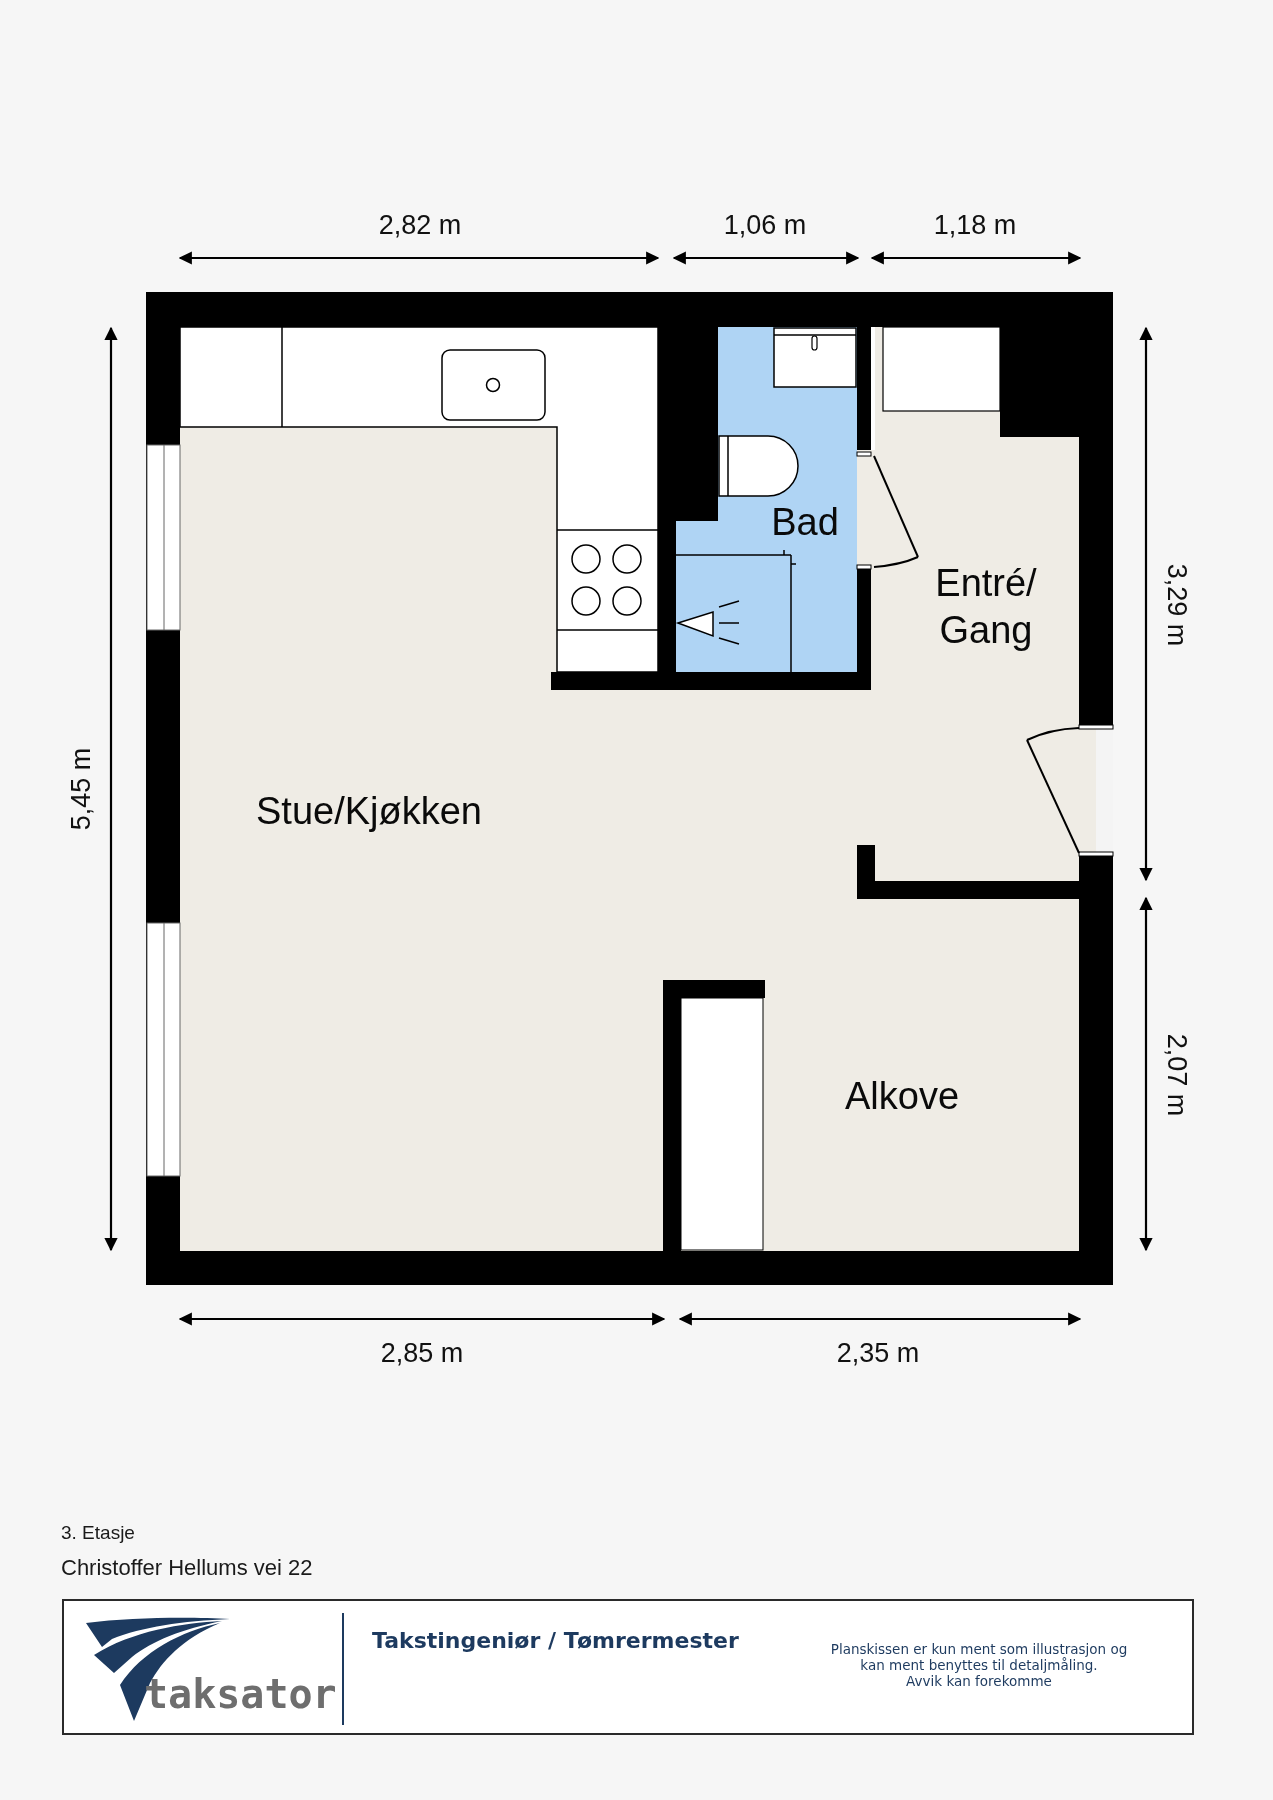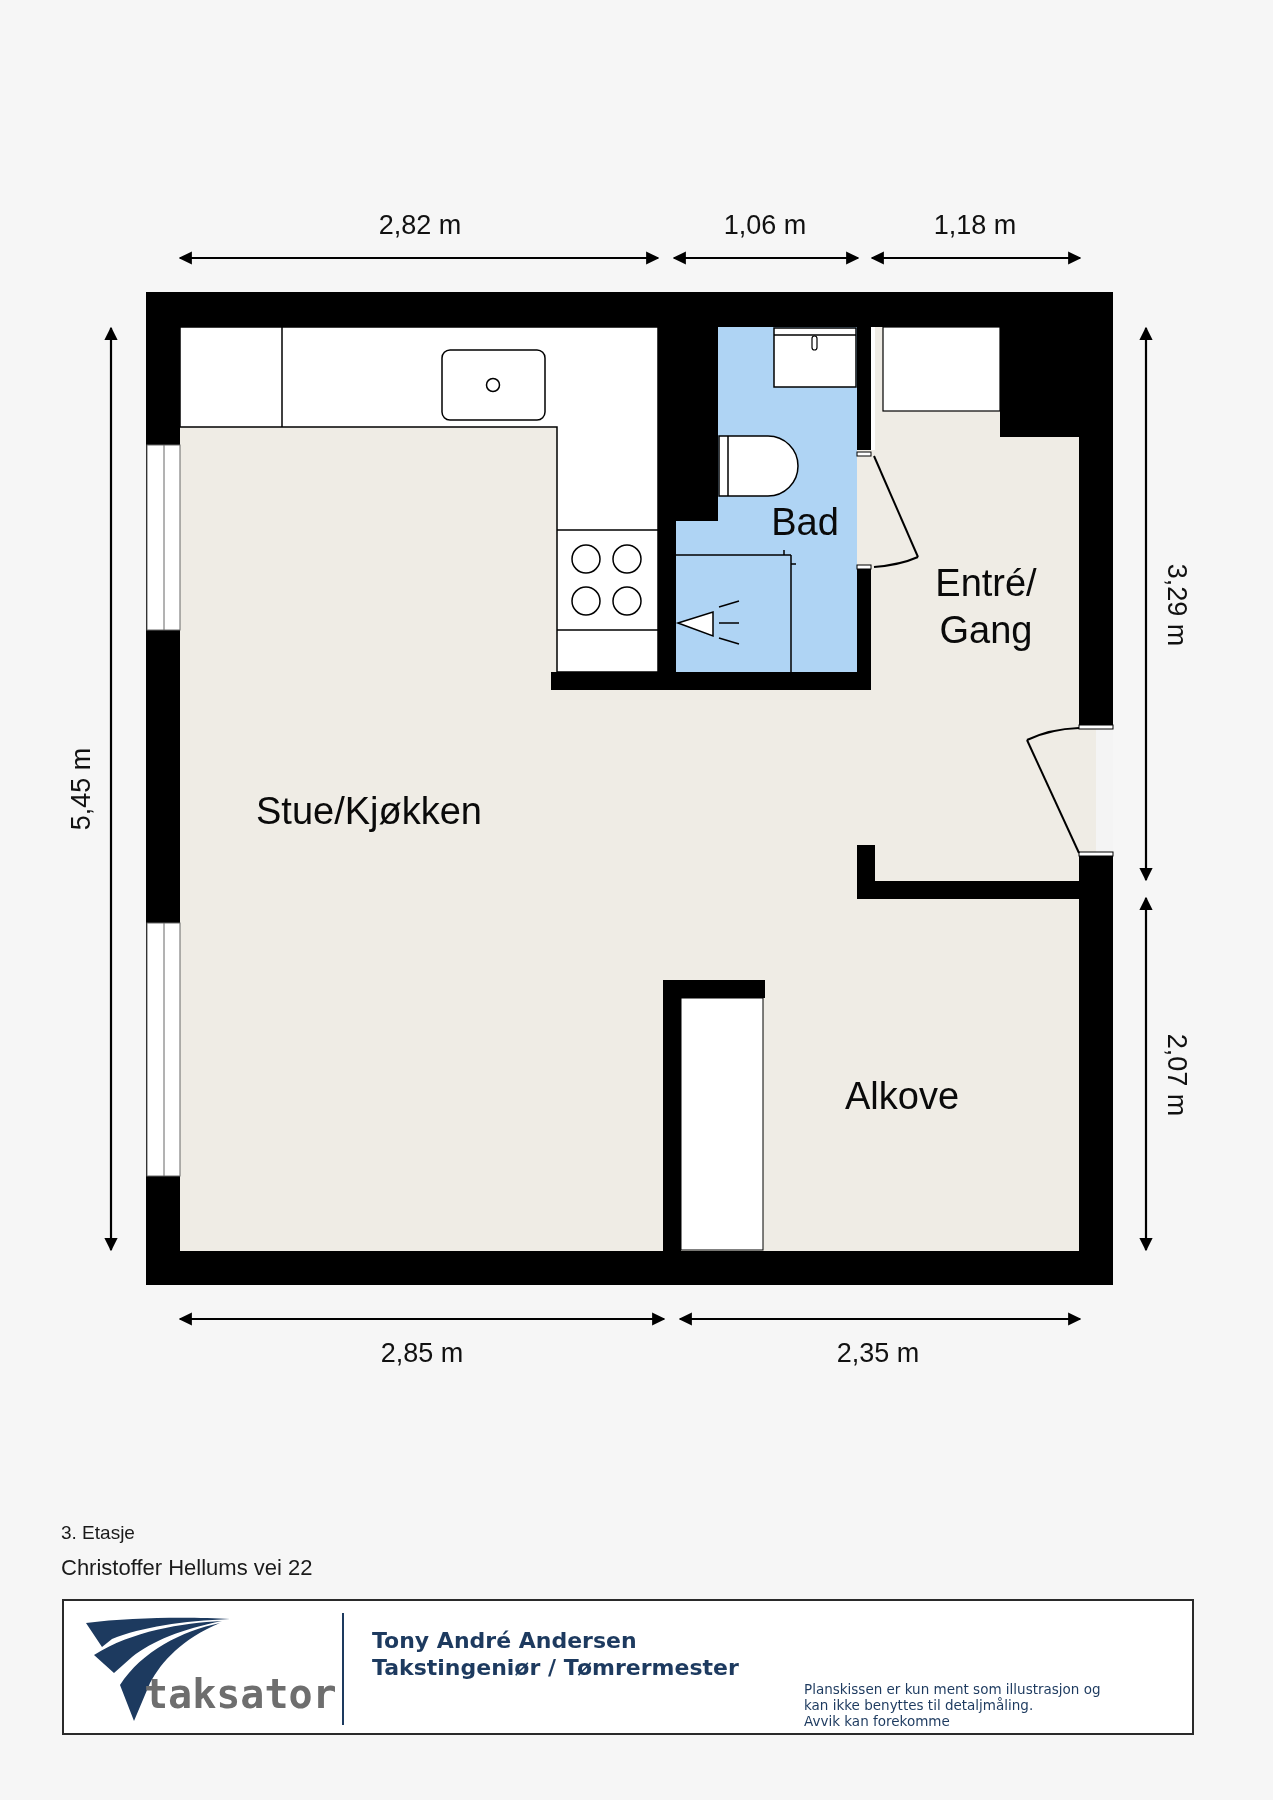--- a/index.html
+++ b/index.html
@@ -210,7 +210,6 @@
   </svg>
   <div class="divider"></div>
   <div class="company">
-    <div>Tony André Andersen</div>
     <div>Takstingeniør / Tømrermester</div>
   </div>
   <div class="disclaimer">

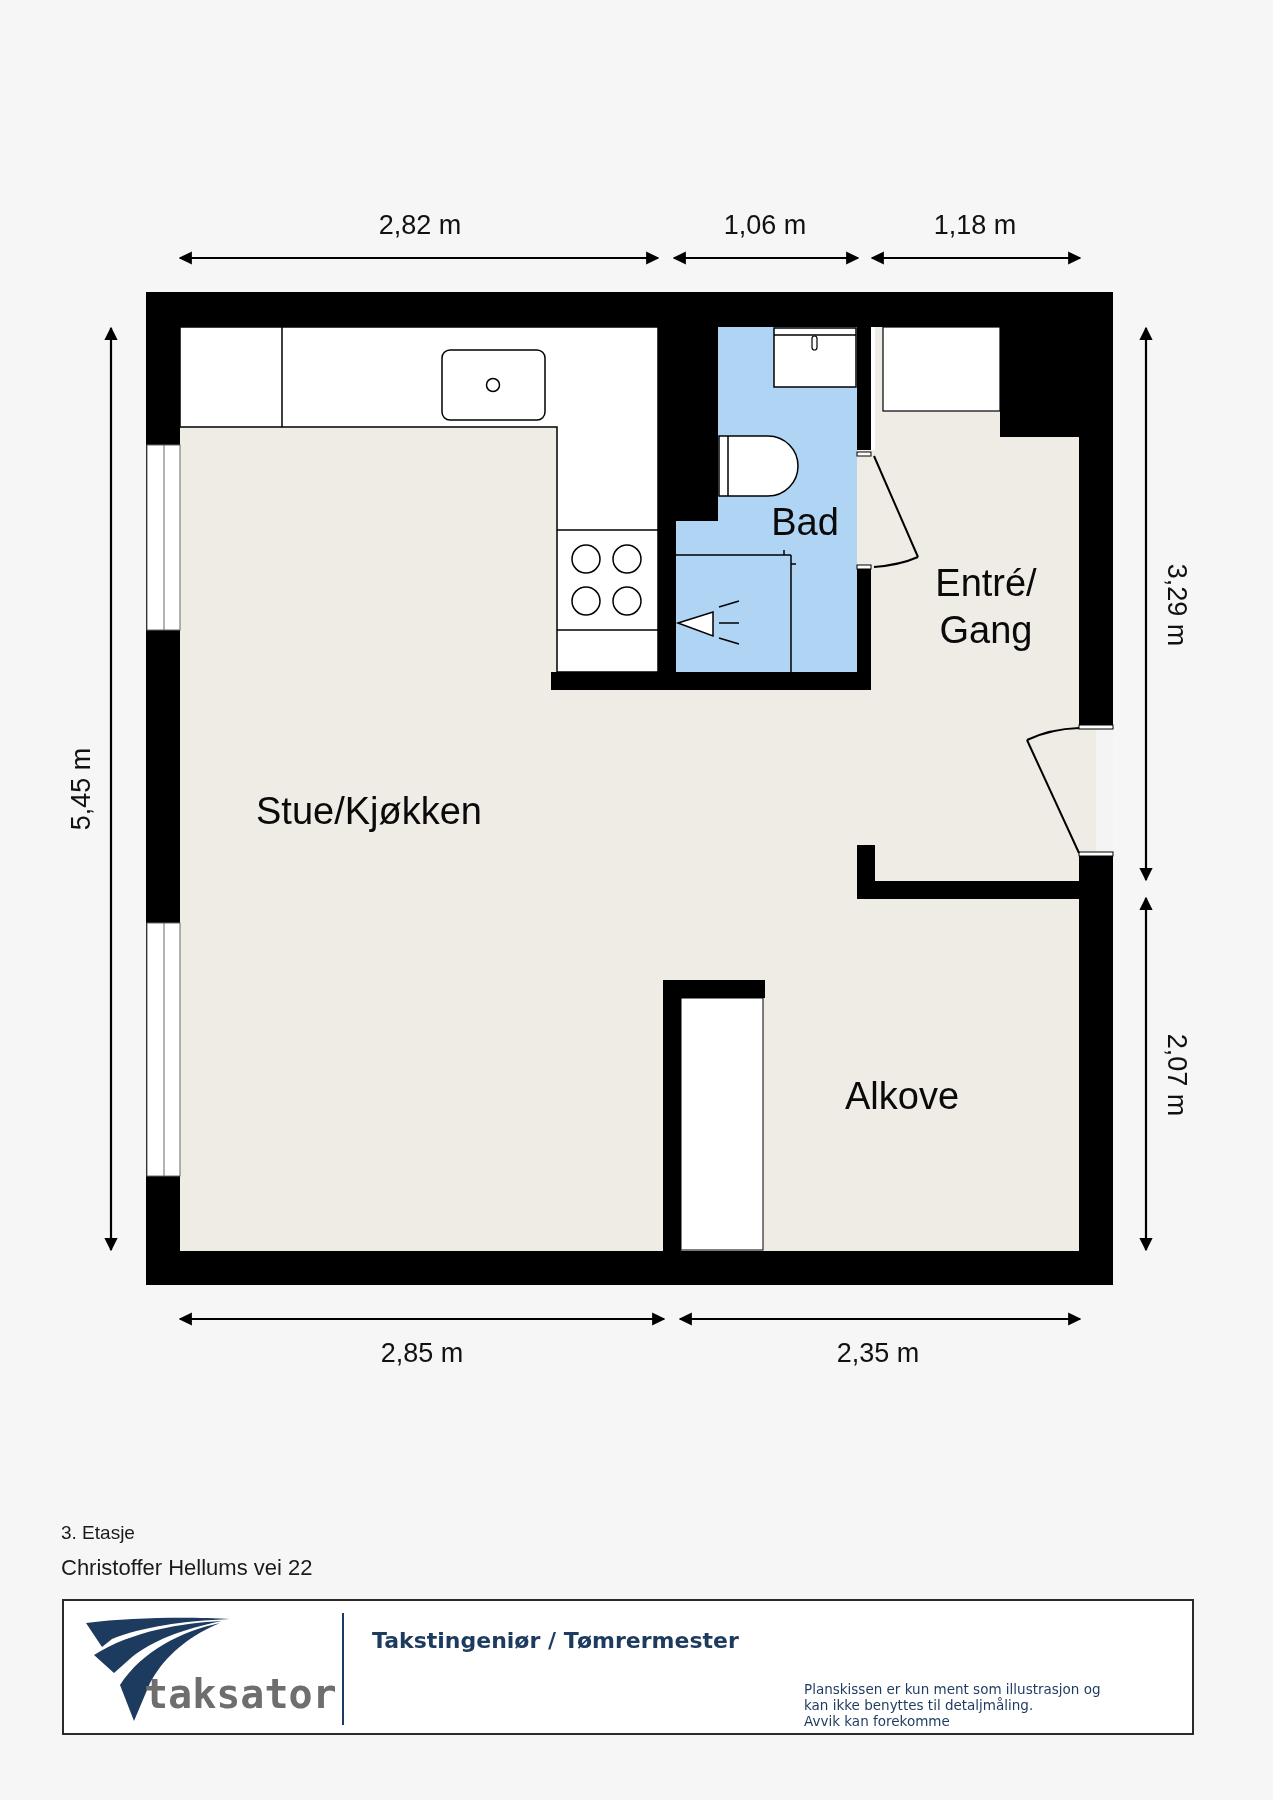--- a/index.html
+++ b/index.html
@@ -45,8 +45,9 @@
   .footer .company div { white-space: nowrap; }
   .footer .disclaimer {
     position: absolute; left: 740px; top: 40px; width: 350px;
+    text-align: center;
     font-family: "DejaVu Sans", sans-serif;
-    color: #1d3a5f; font-size: 13.5px; line-height: 16px; margin-top: 40px;
+    color: #1d3a5f; font-size: 13.5px; line-height: 16px;
   }
 </style>
 </head>

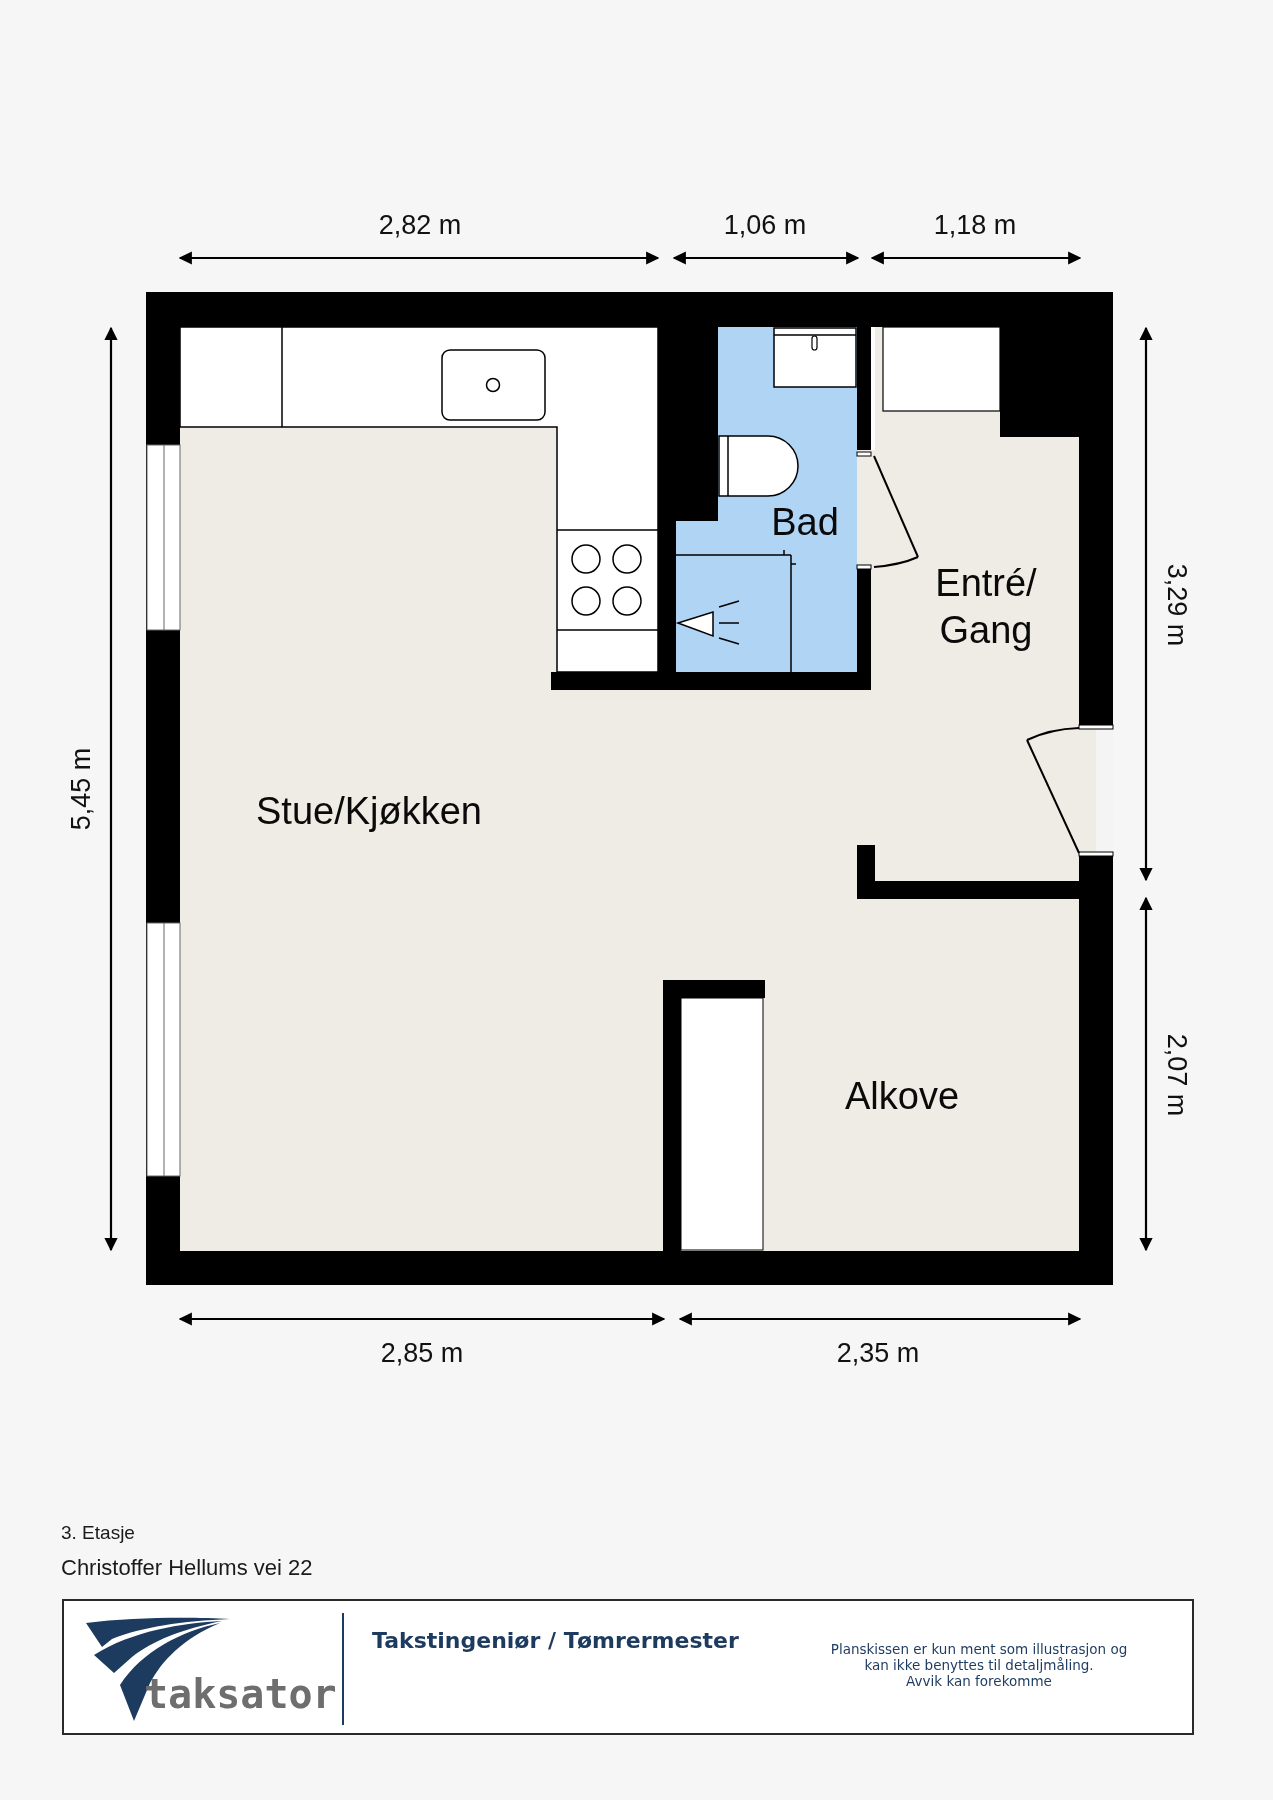--- a/index.html
+++ b/index.html
@@ -215,7 +215,7 @@
   </div>
   <div class="disclaimer">
     <div>Planskissen er kun ment som illustrasjon og</div>
-    <div>kan ikke benyttes til detaljmåling.</div>
+    <div>kan ment benyttes til detaljmåling.</div>
     <div>Avvik kan forekomme</div>
   </div>
 </div>

